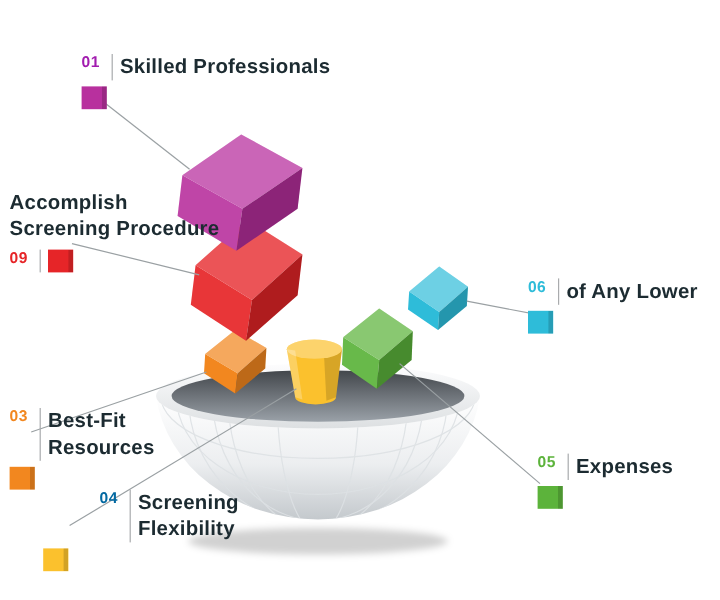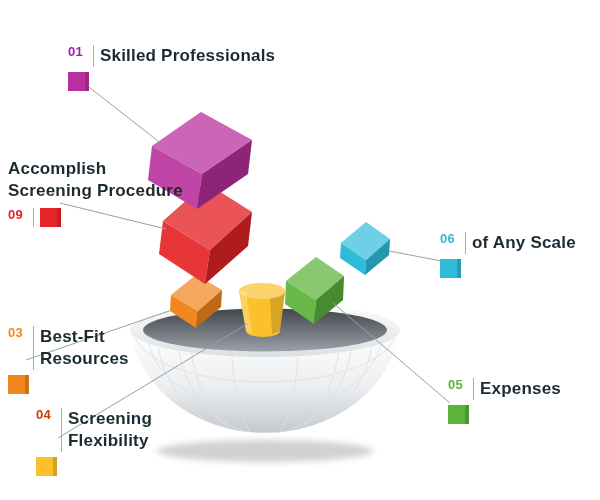--- a/index.html
+++ b/index.html
@@ -185,7 +185,7 @@
     <span class="num" style="color: rgb(46, 188, 217);">06</span>
     <span class="sep"></span>
     <span class="txt">
-          <span>of Any Scale</span>
+          <span>of Any Lower</span>
     </span>
   </div>
   <div class="sq" style="background: rgb(46, 188, 217);"></div>

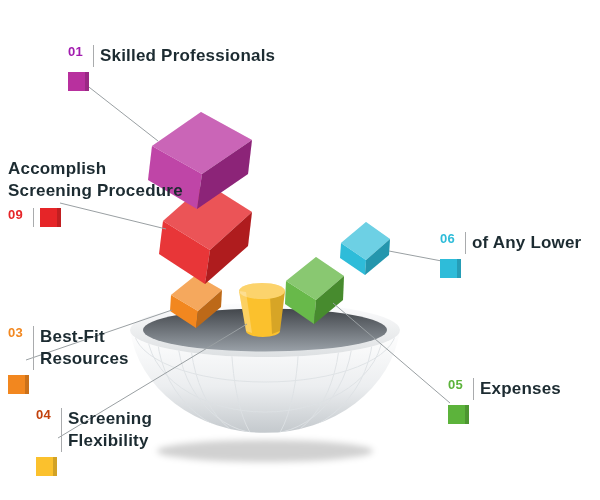--- a/index.html
+++ b/index.html
@@ -145,7 +145,7 @@
   </div>
 </div>
 
-<div class="label" style="left:8px;top:326px;">
+<div class="label" style="left:8px;top:340px;">
   <div class="label-row">
     <span class="num" style="color: rgb(242, 135, 31);">03</span>
     <span class="sep"></span>

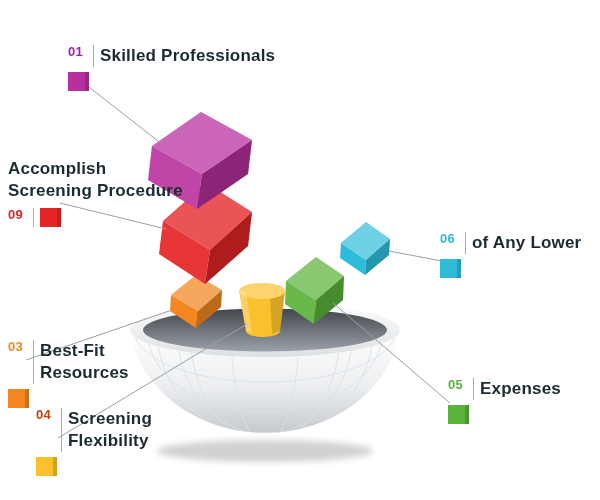--- a/index.html
+++ b/index.html
@@ -159,7 +159,7 @@
 
 <div class="label" style="left:36px;top:408px;">
   <div class="label-row">
-    <span class="num" style="color: #c2410c;">04</span>
+    <span class="num" style="color: #0369a1; margin-left: 47px;">04</span>
     <span class="sep"></span>
     <span class="txt">
       <span>Screening</span>

